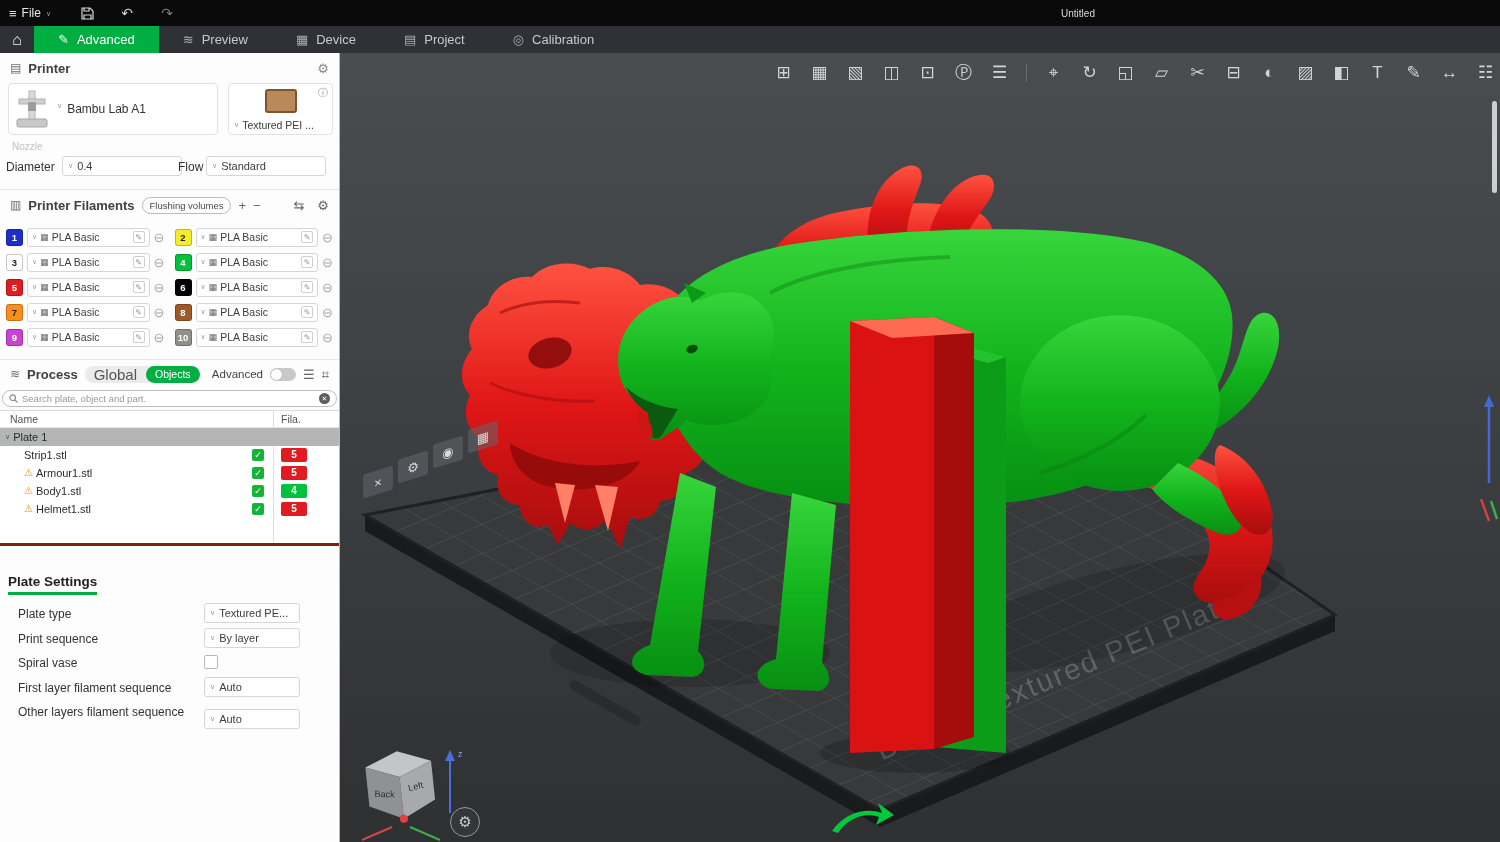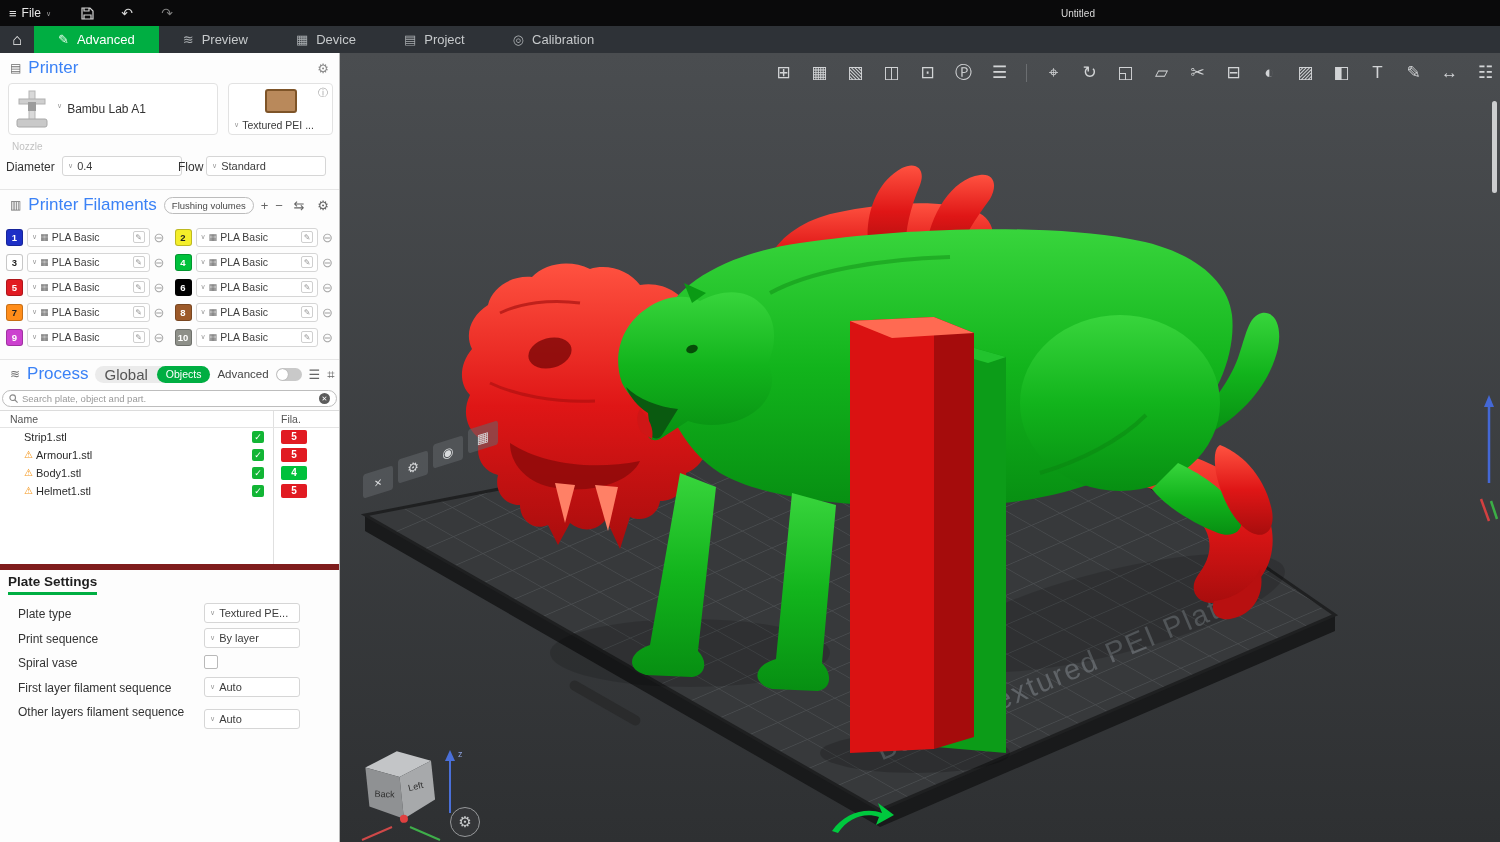--- a/index.html
+++ b/index.html
@@ -31,7 +31,7 @@
 .sidepanel{width:340px;flex:0 0 340px;background:#fdfdfd;position:relative;border-right:1px solid #b9b9b9;color:#333;overflow:hidden}
 .sec-head{position:absolute;left:0;right:0;display:flex;align-items:center;gap:7px;padding:0 10px;height:22px}
 .sec-ico{font-size:12px;color:#6d6d6d}
-.sec-title{font-size:17px;font-weight:normal;color:#3b82f6;white-space:nowrap}
+.sec-title{font-size:13px;font-weight:bold;color:#404040;white-space:nowrap}
 .gear{margin-left:auto;font-size:13px;color:#8a8a8a}
 .mini-btn{font-size:13px;color:#666;line-height:1}
 .pill-btn{border:1px solid #bcbcbc;border-radius:9px;font-size:9.5px;color:#4a4a4a;padding:2px 7px;white-space:nowrap}

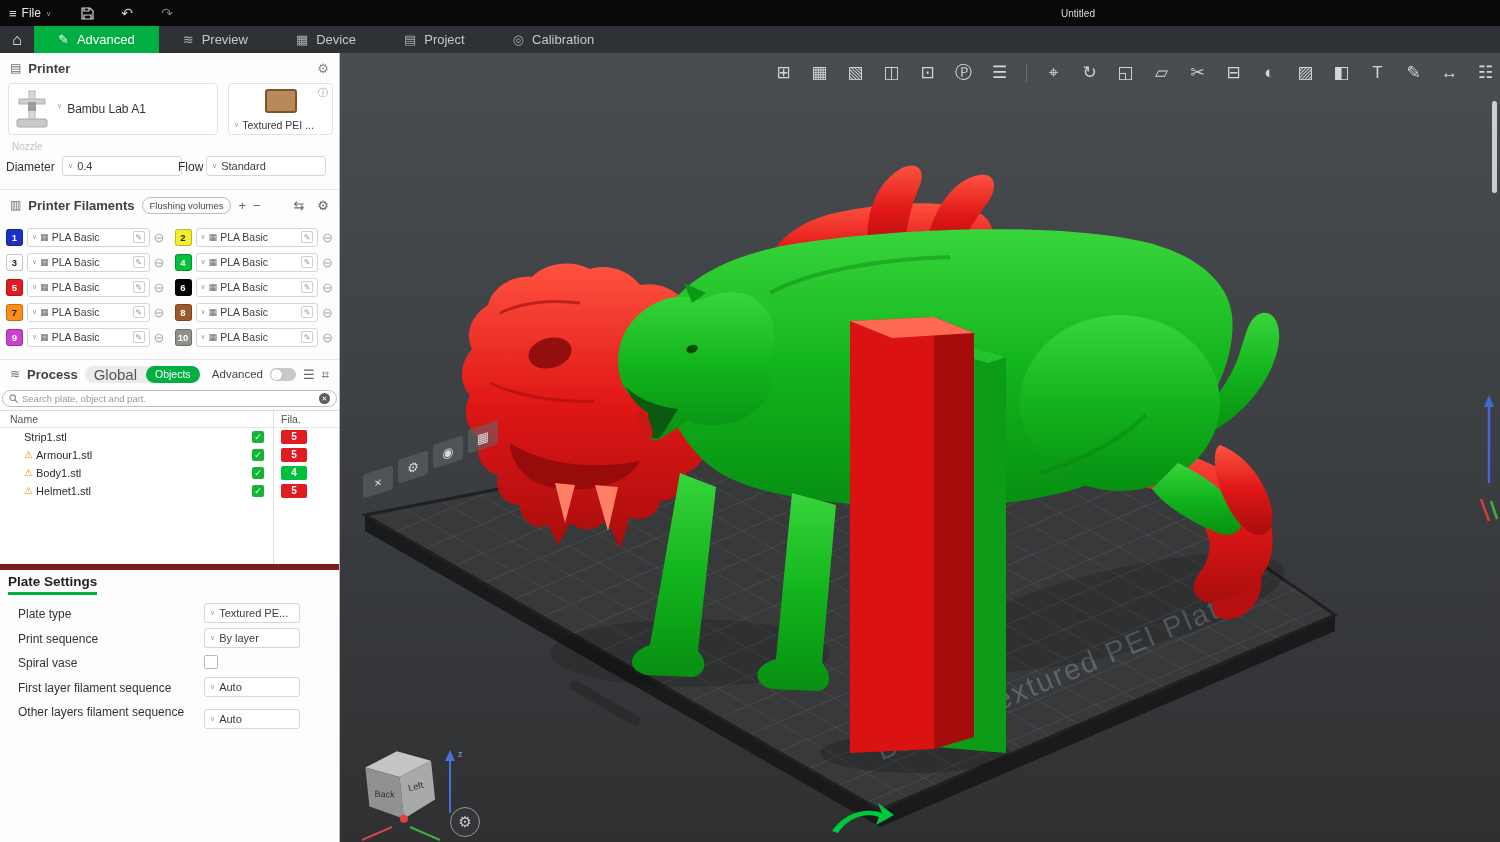--- a/index.html
+++ b/index.html
@@ -70,7 +70,7 @@
 .searchbar input::placeholder{color:#999}
 .clear-ico{width:11px;height:11px;border-radius:50%;background:#5c5c5c;color:#fff;font-size:7px;line-height:11px;text-align:center;flex:0 0 11px}
 
-.table-area{position:absolute;left:0;right:0;top:357px;height:160px;background:#fff;border-top:1px solid #dcdcdc;border-bottom:6px solid #7f1d1d}
+.table-area{position:absolute;left:0;right:0;top:357px;height:136px;background:#fff;border-top:1px solid #dcdcdc;border-bottom:3px solid #7f1d1d}
 .v-div{position:absolute;left:273px;top:0;bottom:0;width:1px;background:#e0e0e0}
 .tbl-head{display:flex;align-items:center;height:17px;border-bottom:1px solid #e4e4e4;position:relative;z-index:1}
 .th-name{flex:1;padding-left:10px;font-size:10.5px;color:#555}

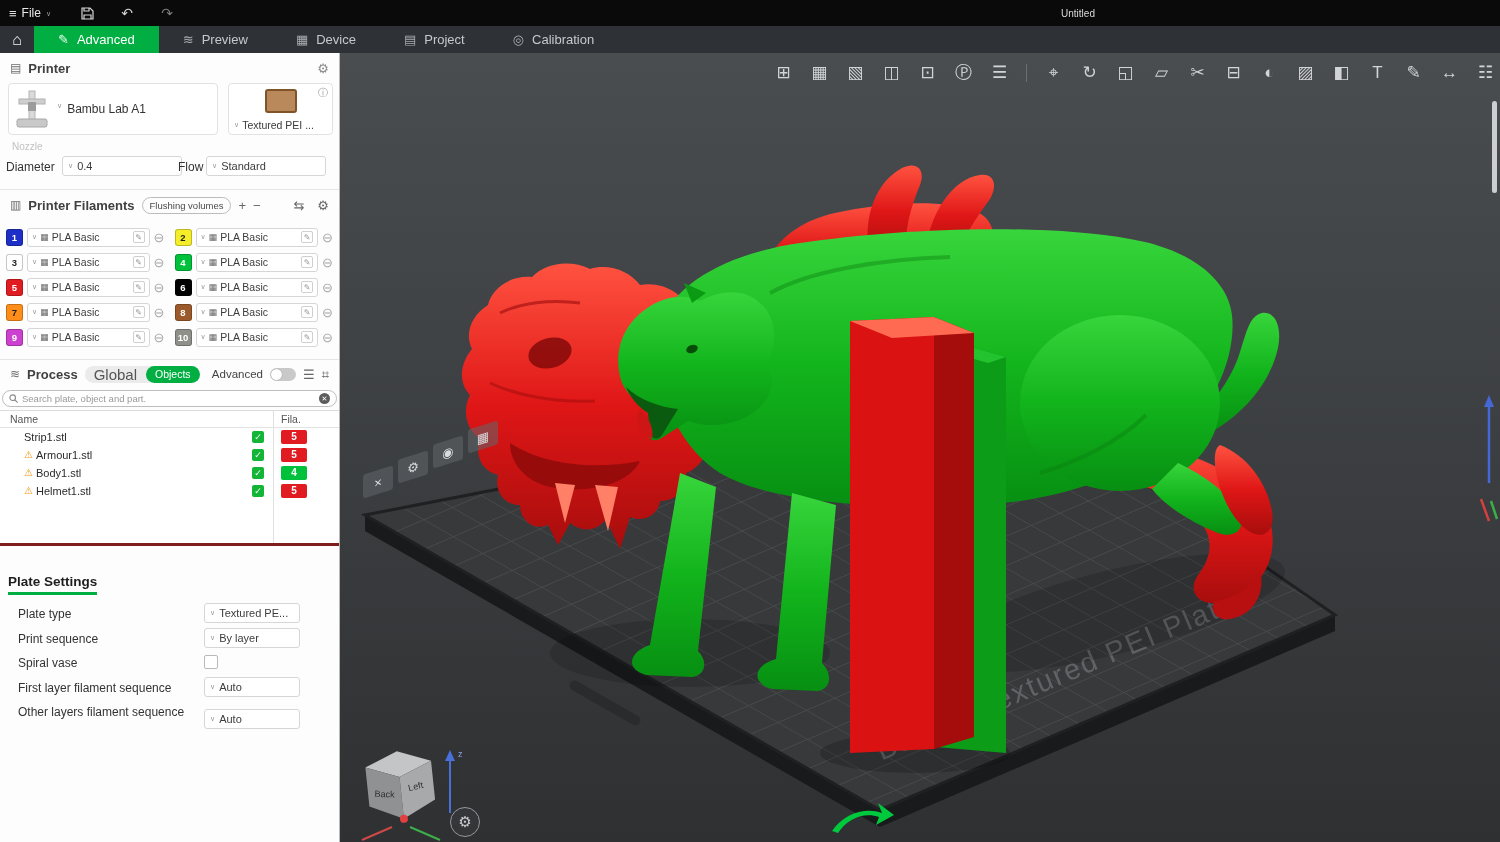--- a/index.html
+++ b/index.html
@@ -355,6 +355,12 @@
           <span class="th-fila">Fila.</span>
         </div>
 
+        <div class="tree-row selected">
+          <span class="tr-name grp">
+            <span class="tr-chev">∨</span>
+            <span>Plate 1</span>
+          </span>
+        </div>
 
         <div class="tree-row">
           <span class="tr-name child">

